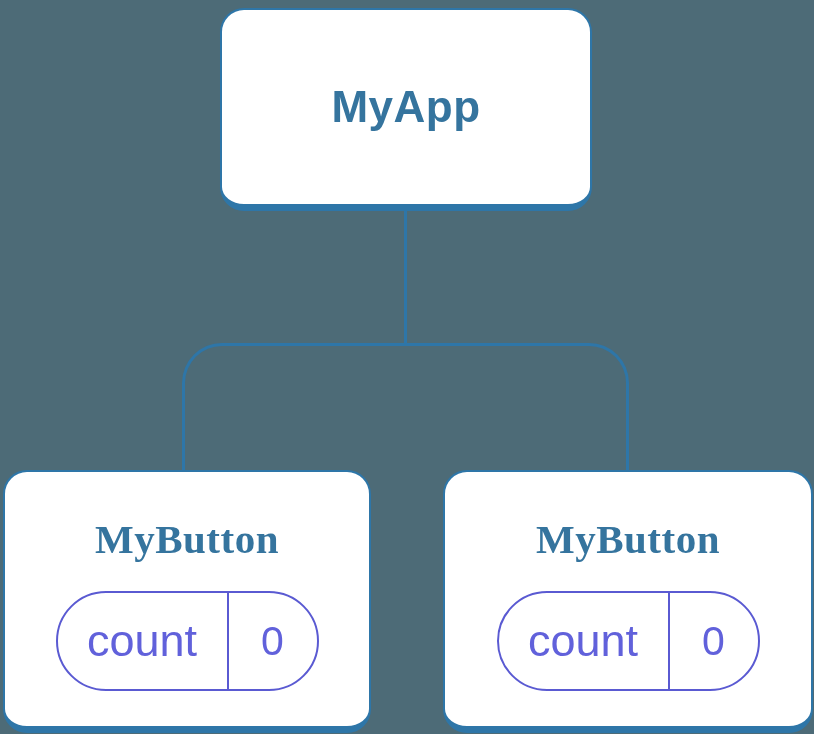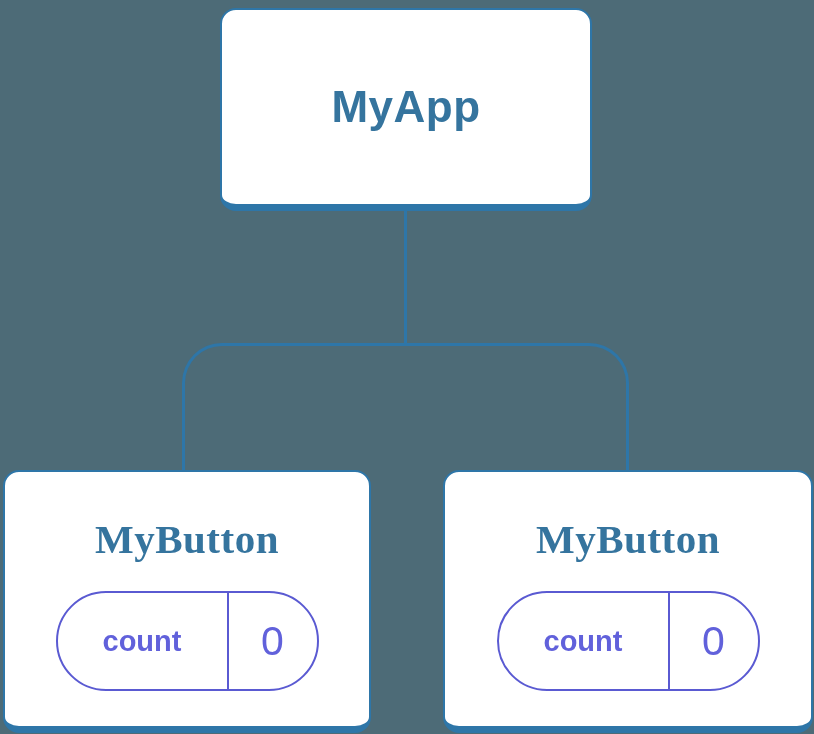--- a/index.html
+++ b/index.html
@@ -47,7 +47,7 @@
     background: var(--boxfill, #FFFFFF);
     border: 2px solid var(--line, #2E76A8);
     border-bottom-width: 7px;
-    border-radius: 16px;
+    border-radius: 24px;
     display: flex;
     flex-direction: column;
     align-items: center;

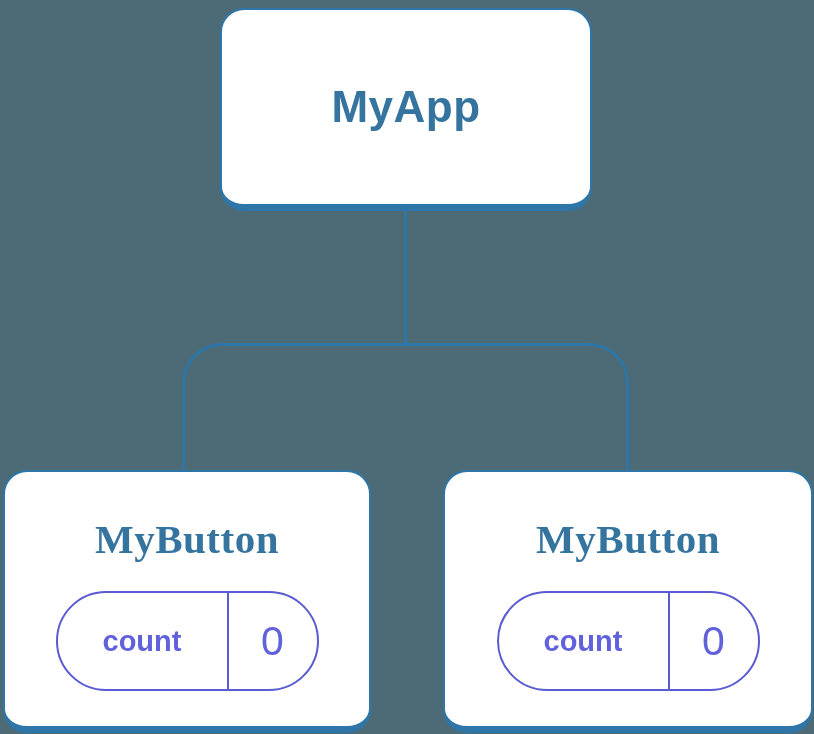--- a/index.html
+++ b/index.html
@@ -95,8 +95,8 @@
     align-items: center;
     justify-content: center;
     color: var(--pilltext, #6161DB);
-    font-size: 29px;
-    font-weight: 700;
+    font-size: 45px;
+    font-weight: 400;
     text-align: right;
   }
   .pill-divider {

